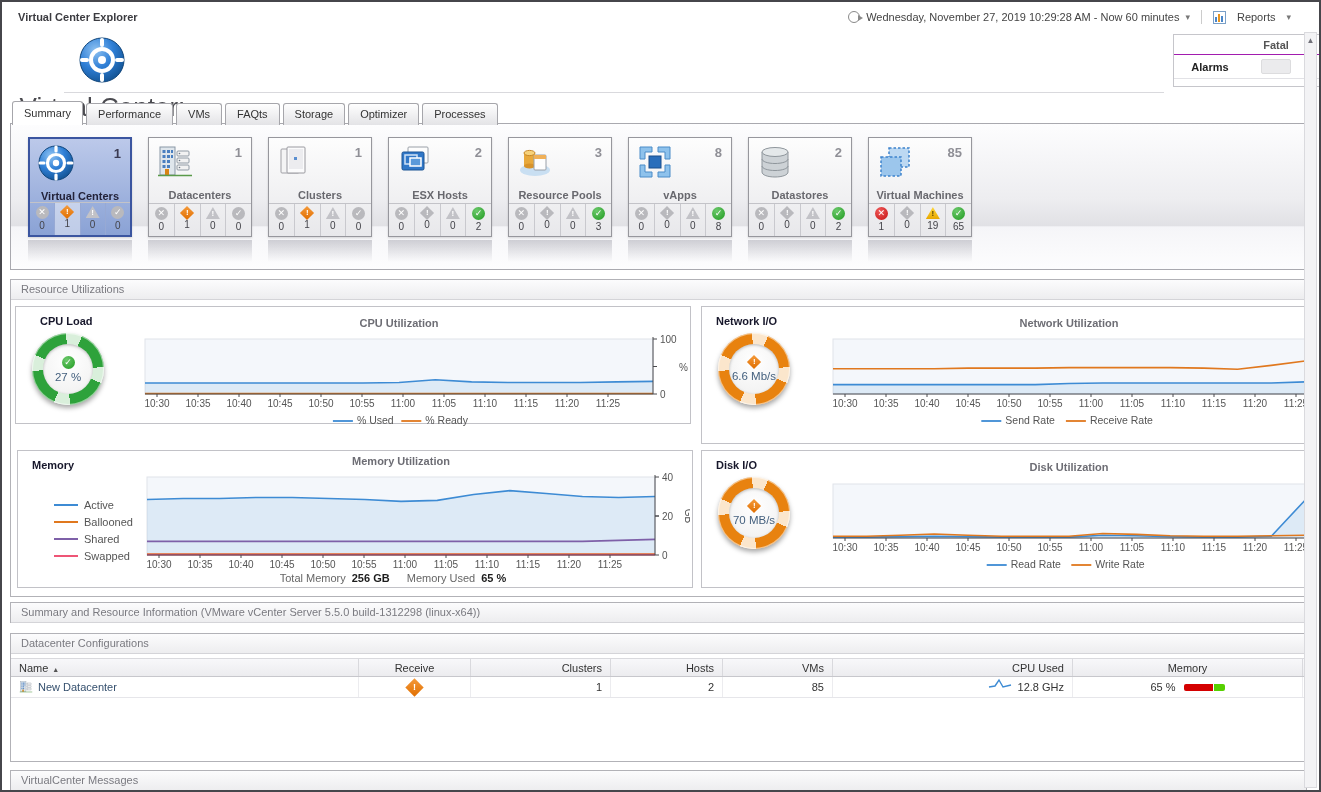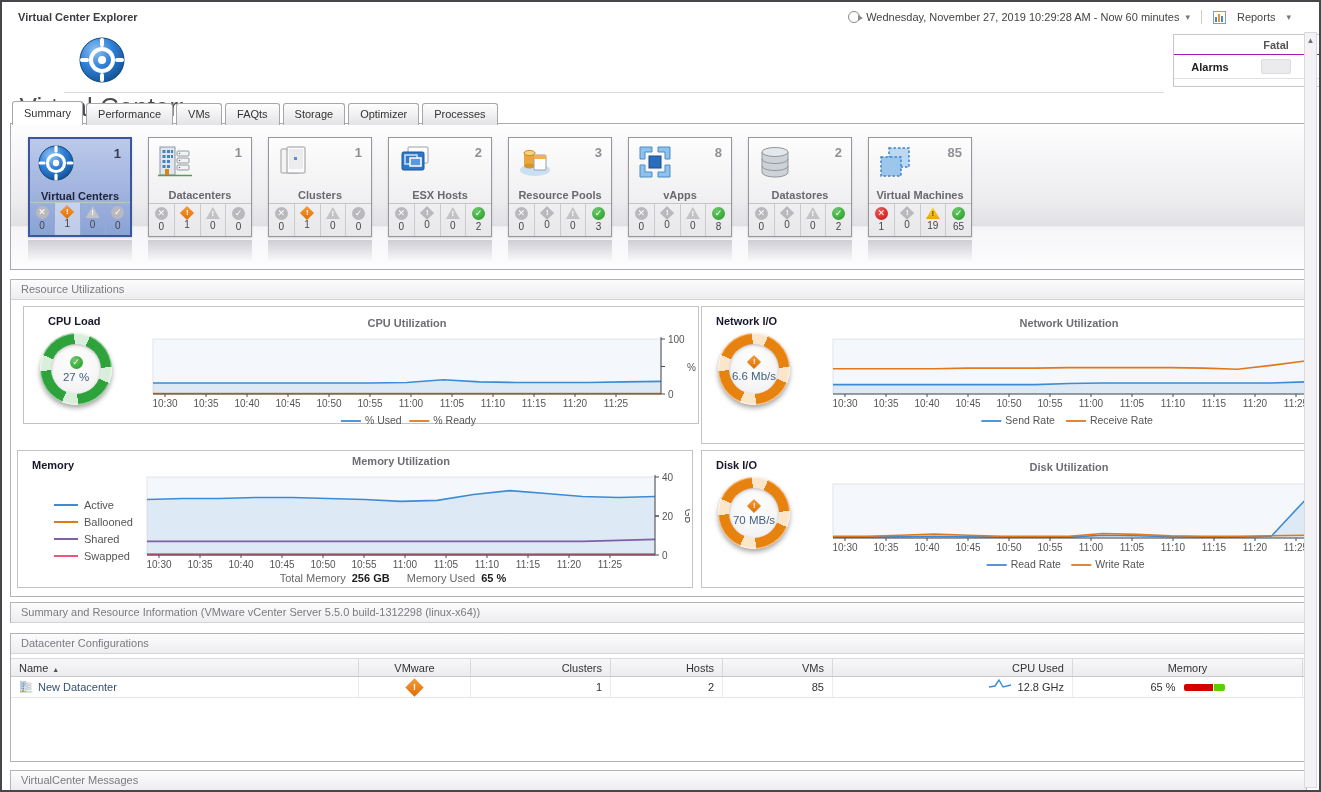--- a/index.html
+++ b/index.html
@@ -485,7 +485,7 @@
   <div class="panel ru">
     <div class="panel-hdr">Resource Utilizations</div>
 
-    <div class="quad" id="quad-cpu" style="top:26px;left:12px;width:676px;height:118px;">
+    <div class="quad" id="quad-cpu" style="top:26px;left:4px;width:676px;height:118px;">
       <span class="q-label">CPU Load</span>
       <div class="gauge green" style="top:26px;left:16px;">
         <div class="inner">

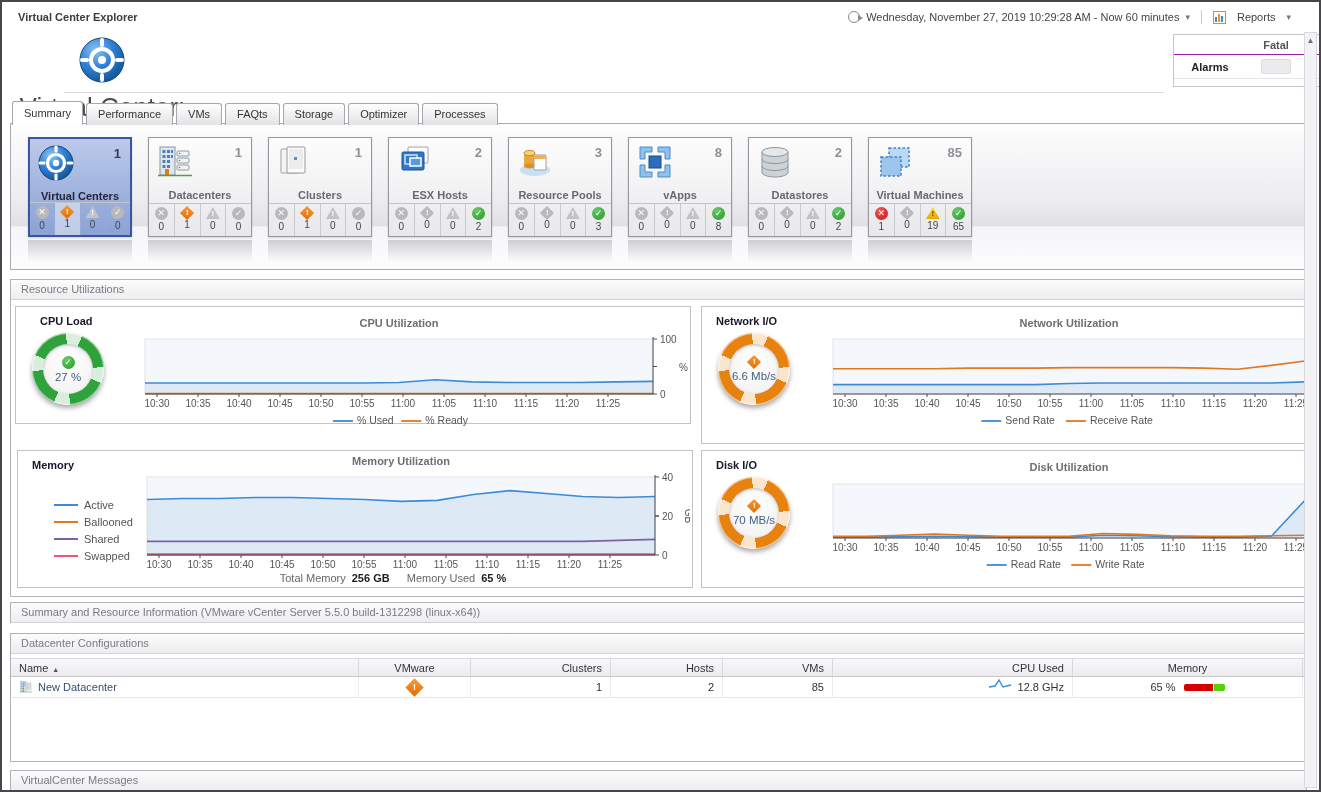--- a/index.html
+++ b/index.html
@@ -713,7 +713,7 @@
     <div class="dctable" id="dctable">
         <div class="hrow">
           <div class="hcell al-l" style="width: 348px; text-align: left;">Name<span class="sort-arrow">▲</span></div>
-          <div class="hcell al-c" style="width: 112px; text-align: center;">VMware</div>
+          <div class="hcell al-c" style="width: 112px; text-align: center;">Receive</div>
           <div class="hcell al-r" style="width: 140px; text-align: right;">Clusters</div>
           <div class="hcell al-r" style="width: 112px; text-align: right;">Hosts</div>
           <div class="hcell al-r" style="width: 110px; text-align: right;">VMs</div>

